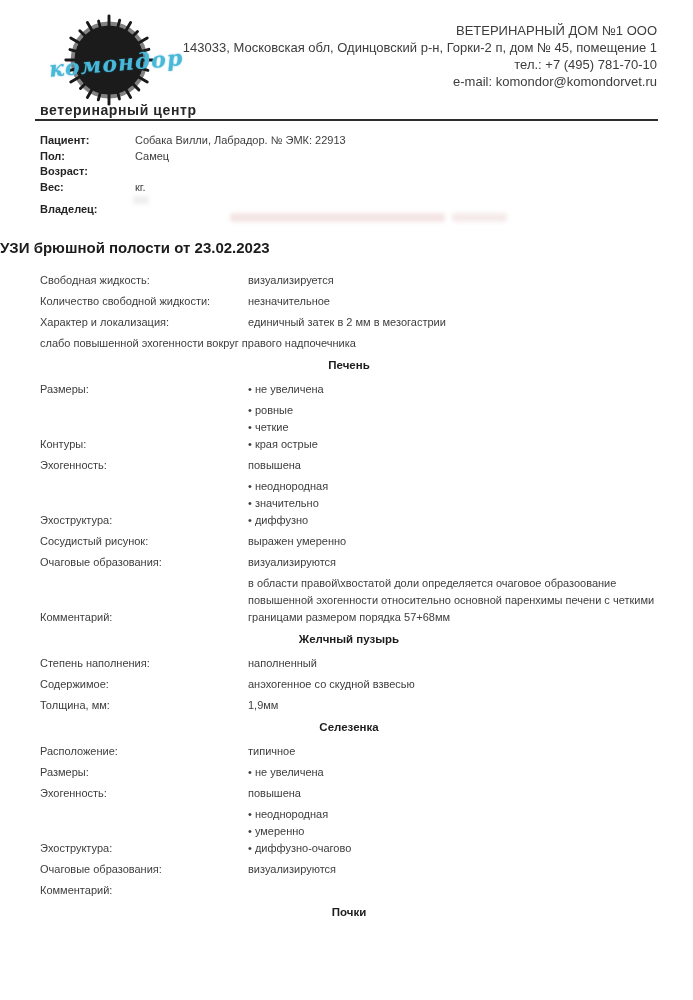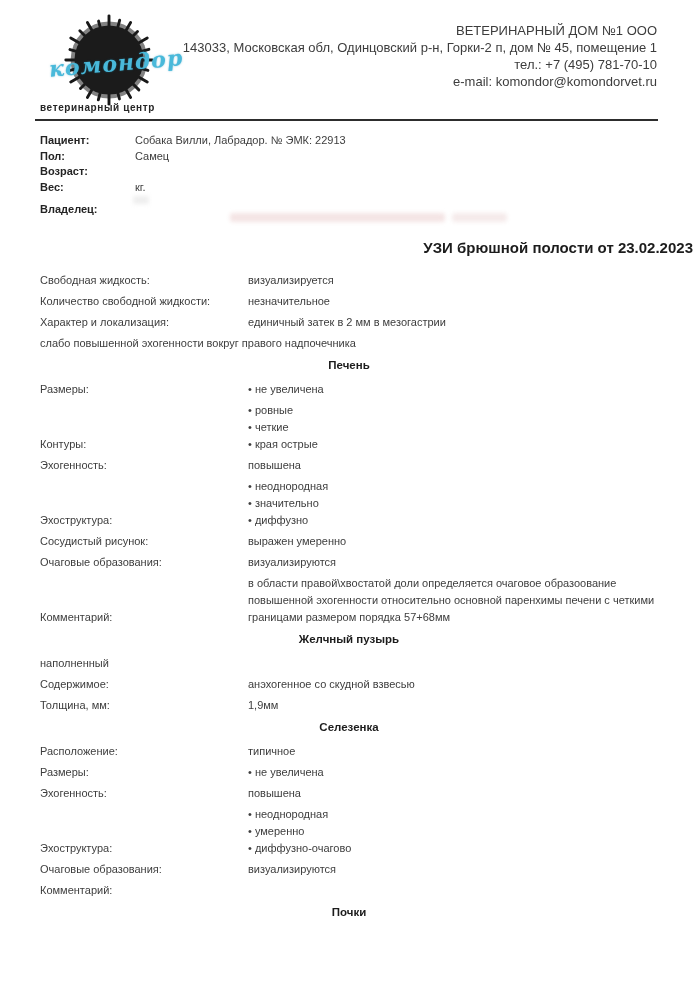--- a/index.html
+++ b/index.html
@@ -21,7 +21,7 @@
     text-shadow:0 0 2px rgba(30,150,190,.5);
   }
   .logo-subtitle{
-    position:absolute;left:5px;top:90px;font-size:10px;font-weight:bold;
+    position:absolute;left:5px;top:90px;font-size:14px;font-weight:bold;
     color:#262626;letter-spacing:.6px;white-space:nowrap;
   }
   .header-divider{position:absolute;top:119px;left:35px;width:623px;height:2px;background:#2d2d2d;}

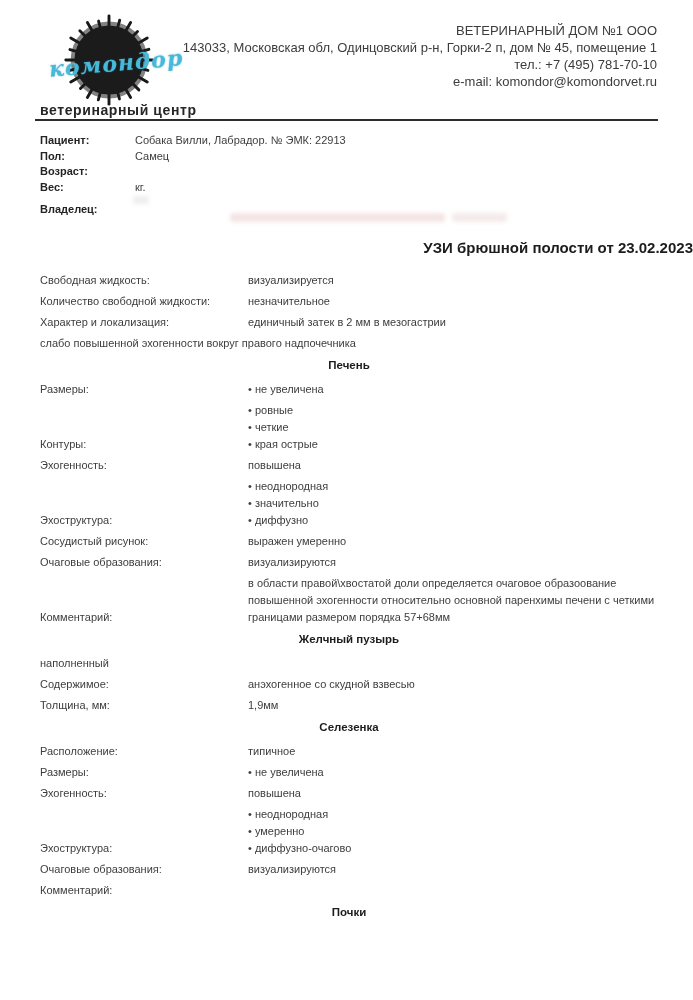--- a/index.html
+++ b/index.html
@@ -38,7 +38,7 @@
   .red-3{left:133px;top:196px;width:16px;height:8px;background:rgba(205,205,205,.35);}
   
   .report-title{
-    position:absolute;top:239px;left:0;width:693px;text-align:right;
+    position:absolute;top:239px;left:0;width:693px;text-align:left;
     font-size:15px;font-weight:bold;color:#1c1c1c;
   }
   .report{position:absolute;top:272px;left:40px;width:618px;font-size:11px;}

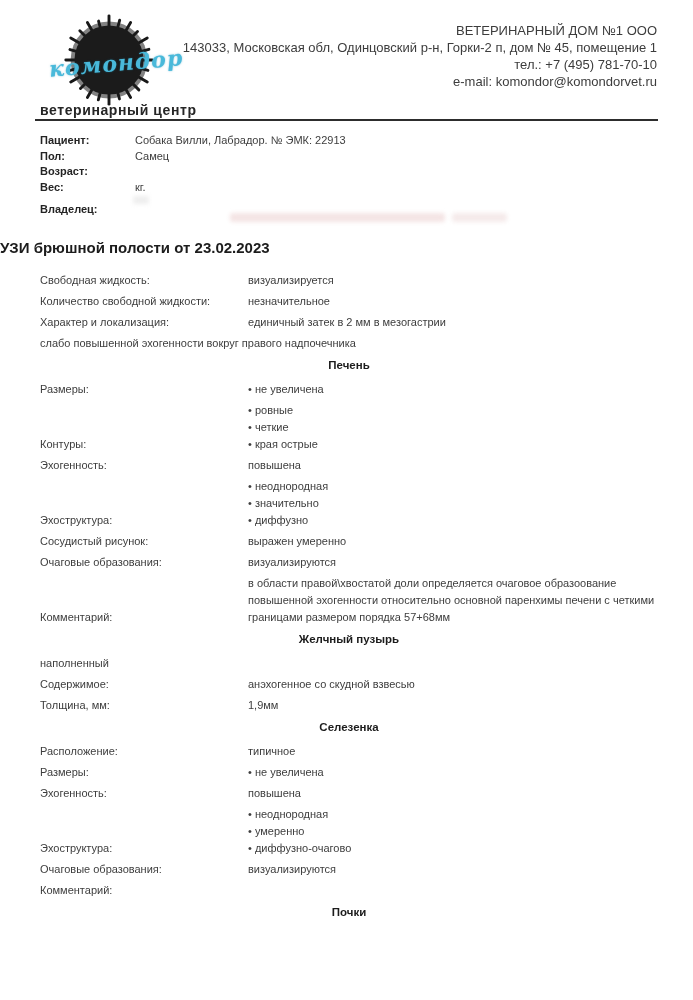--- a/index.html
+++ b/index.html
@@ -205,6 +205,7 @@
       </div>
       <div class="section-heading">Желчный пузырь</div>
       <div class="row">
+        <div class="row-label">Степень наполнения:</div>
         <div class="row-values">
           <div class="vline">наполненный</div>
         </div>

